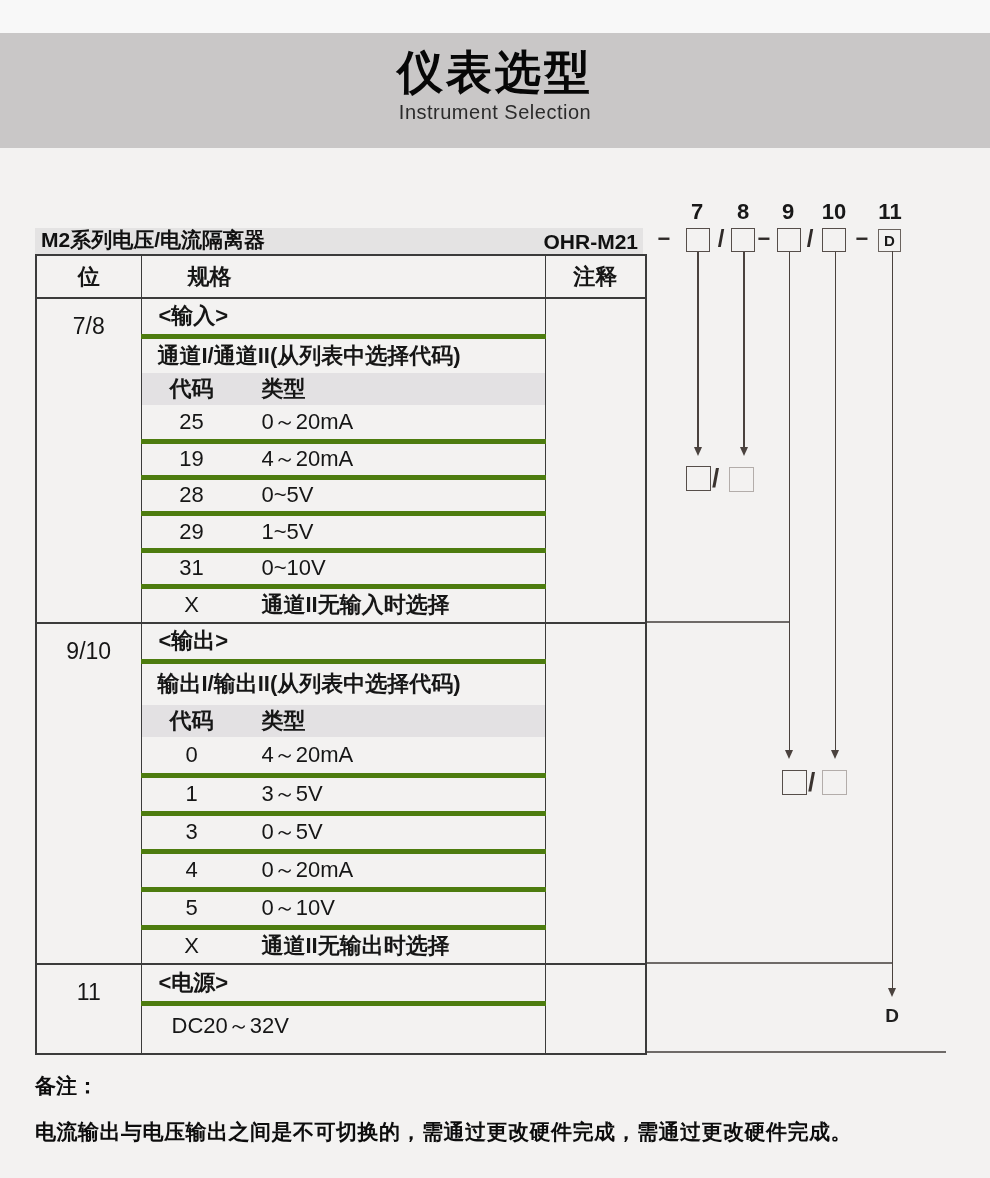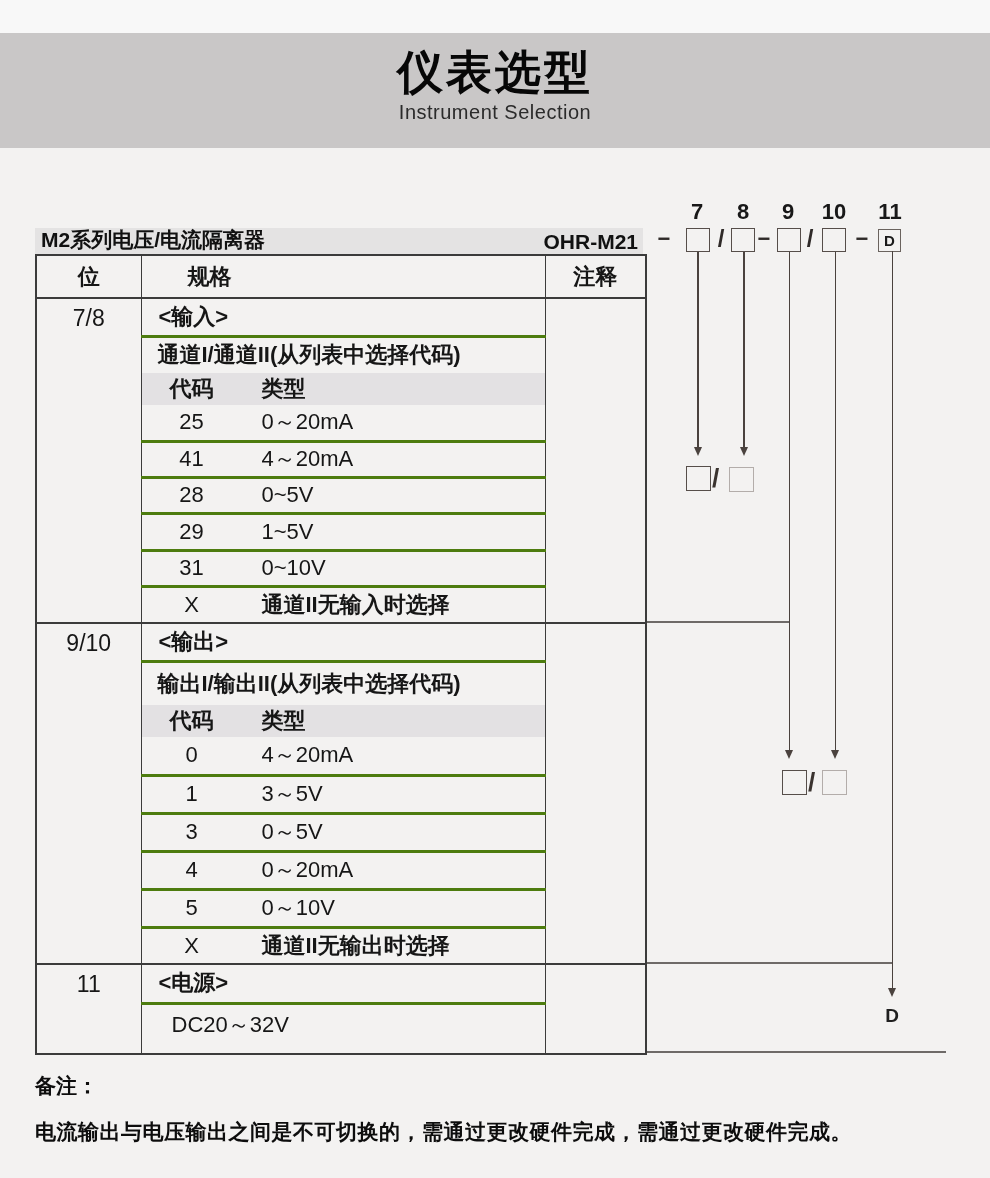--- a/index.html
+++ b/index.html
@@ -33,7 +33,7 @@
   .sel td.lt { border-top:3px solid #4d7c0f; }
   .sel td.hd.pos, .sel td.hd.note { text-align:center; font-size:22px; }
   .sel td.spec-hd { text-align:left; padding-left:46px; font-size:22px; }
-  .sel td.pos.secpos { vertical-align:top; padding-top:6px; font-size:23px; font-weight:normal; }
+  .sel td.pos.secpos { vertical-align:top; padding-top:14px; font-size:23px; font-weight:normal; }
   .sel td.title-cell { font-weight:bold; padding-left:17px; }
   .sel td.sub-cell   { font-weight:bold; padding-left:16px; }
   .sel td.band-cell  { background:#e3e1e3; font-weight:bold; }

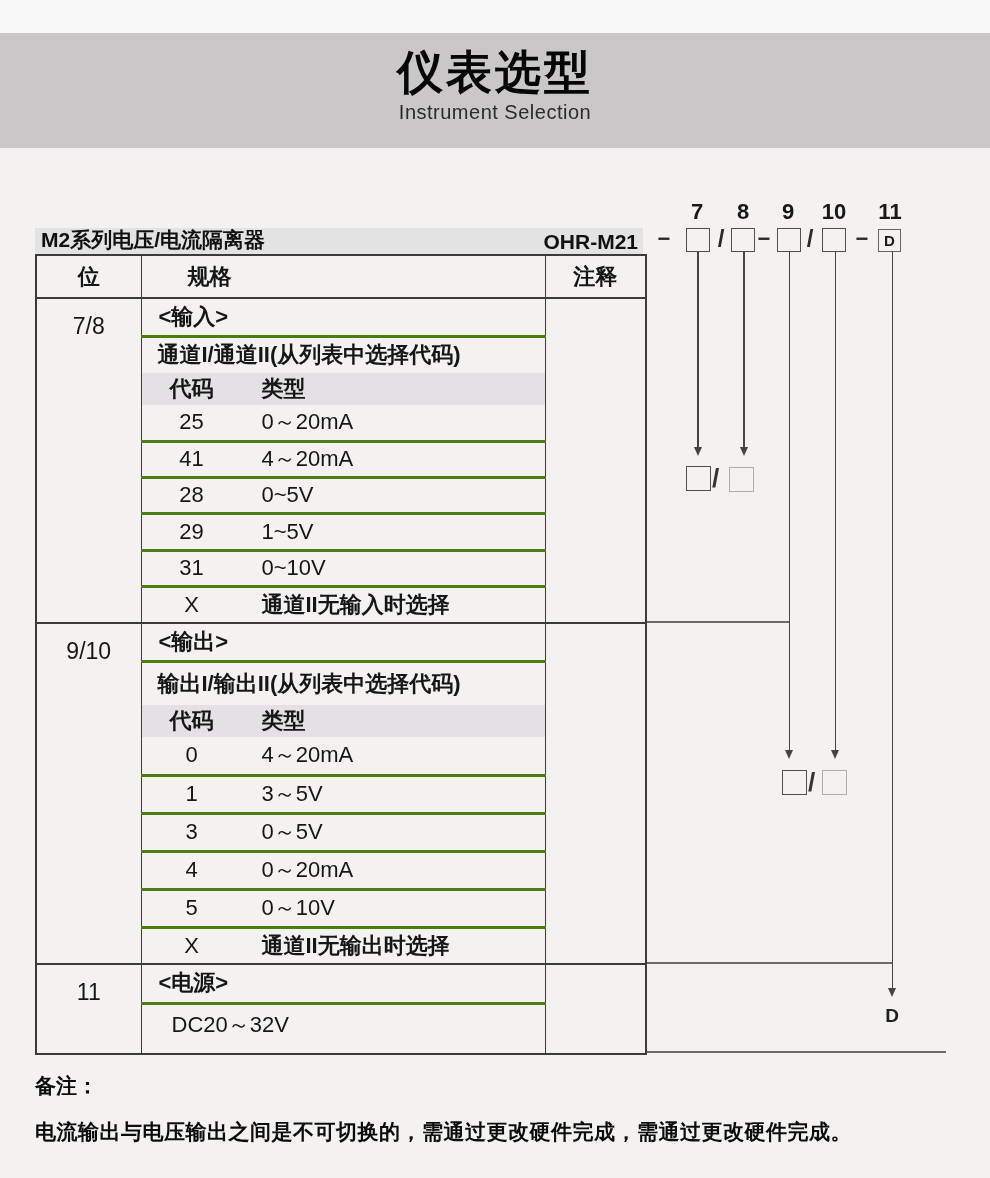--- a/index.html
+++ b/index.html
@@ -30,7 +30,7 @@
   .sel td.note { border-left:1.5px solid #3b3b3b; }
   .sel tr.hrow td { border-bottom:2px solid #3b3b3b; font-weight:bold; }
   .sel tr.sec td  { border-top:2px solid #3b3b3b; }
-  .sel td.lt { border-top:3px solid #4d7c0f; }
+  .sel td.lt { border-top:5px solid #4d7c0f; }
   .sel td.hd.pos, .sel td.hd.note { text-align:center; font-size:22px; }
   .sel td.spec-hd { text-align:left; padding-left:46px; font-size:22px; }
   .sel td.pos.secpos { vertical-align:top; padding-top:14px; font-size:23px; font-weight:normal; }

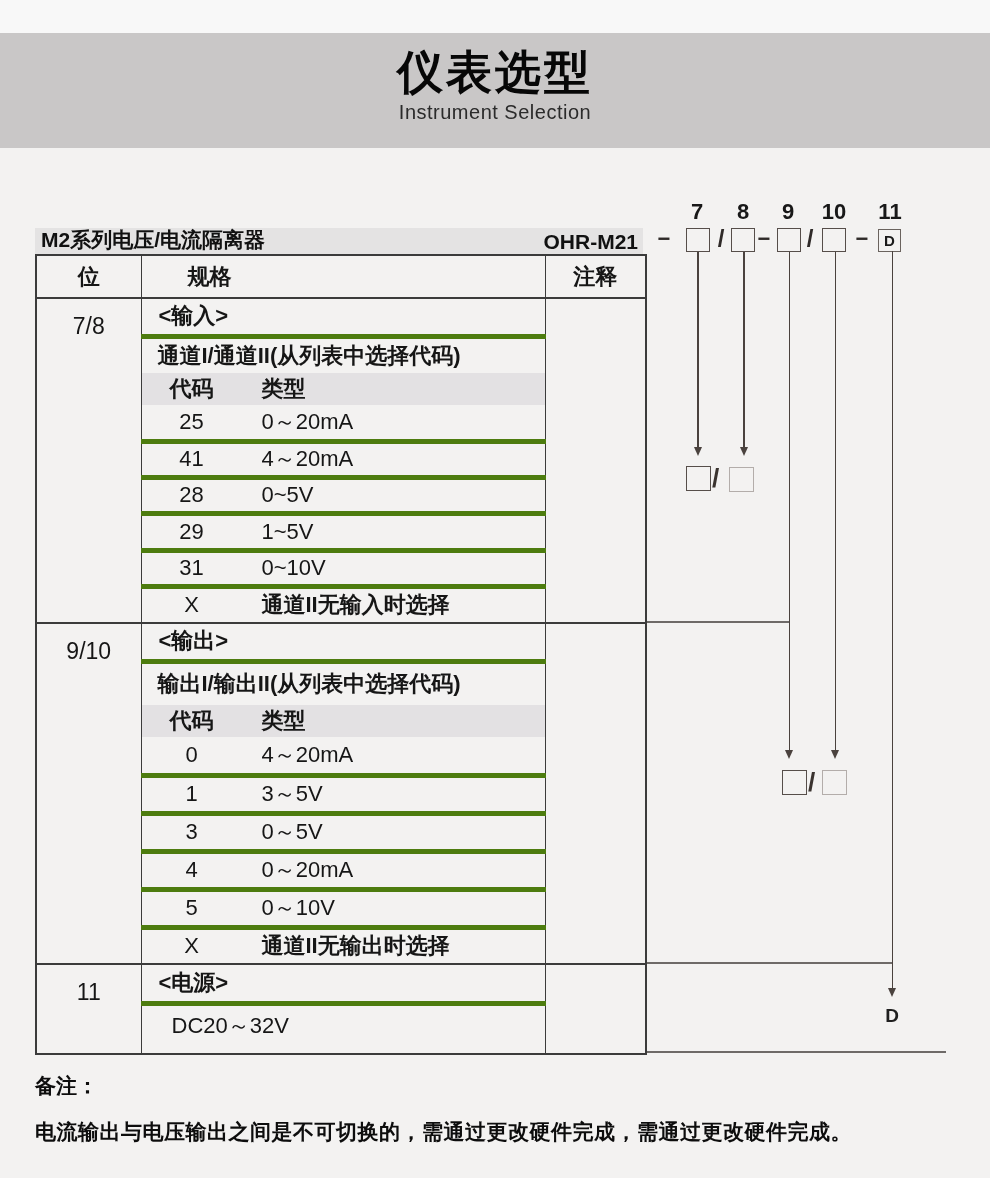--- a/index.html
+++ b/index.html
@@ -149,7 +149,7 @@
           <td><span class="vcode">25</span><span class="vtype">0～20mA</span></td>
         </tr>
     <tr style="height:36px;">
-          <td class="lt"><span class="vcode">41</span><span class="vtype">4～20mA</span></td>
+          <td class="lt"><span class="vcode">19</span><span class="vtype">4～20mA</span></td>
         </tr>
     <tr style="height:36px;">
           <td class="lt"><span class="vcode">28</span><span class="vtype">0~5V</span></td>

